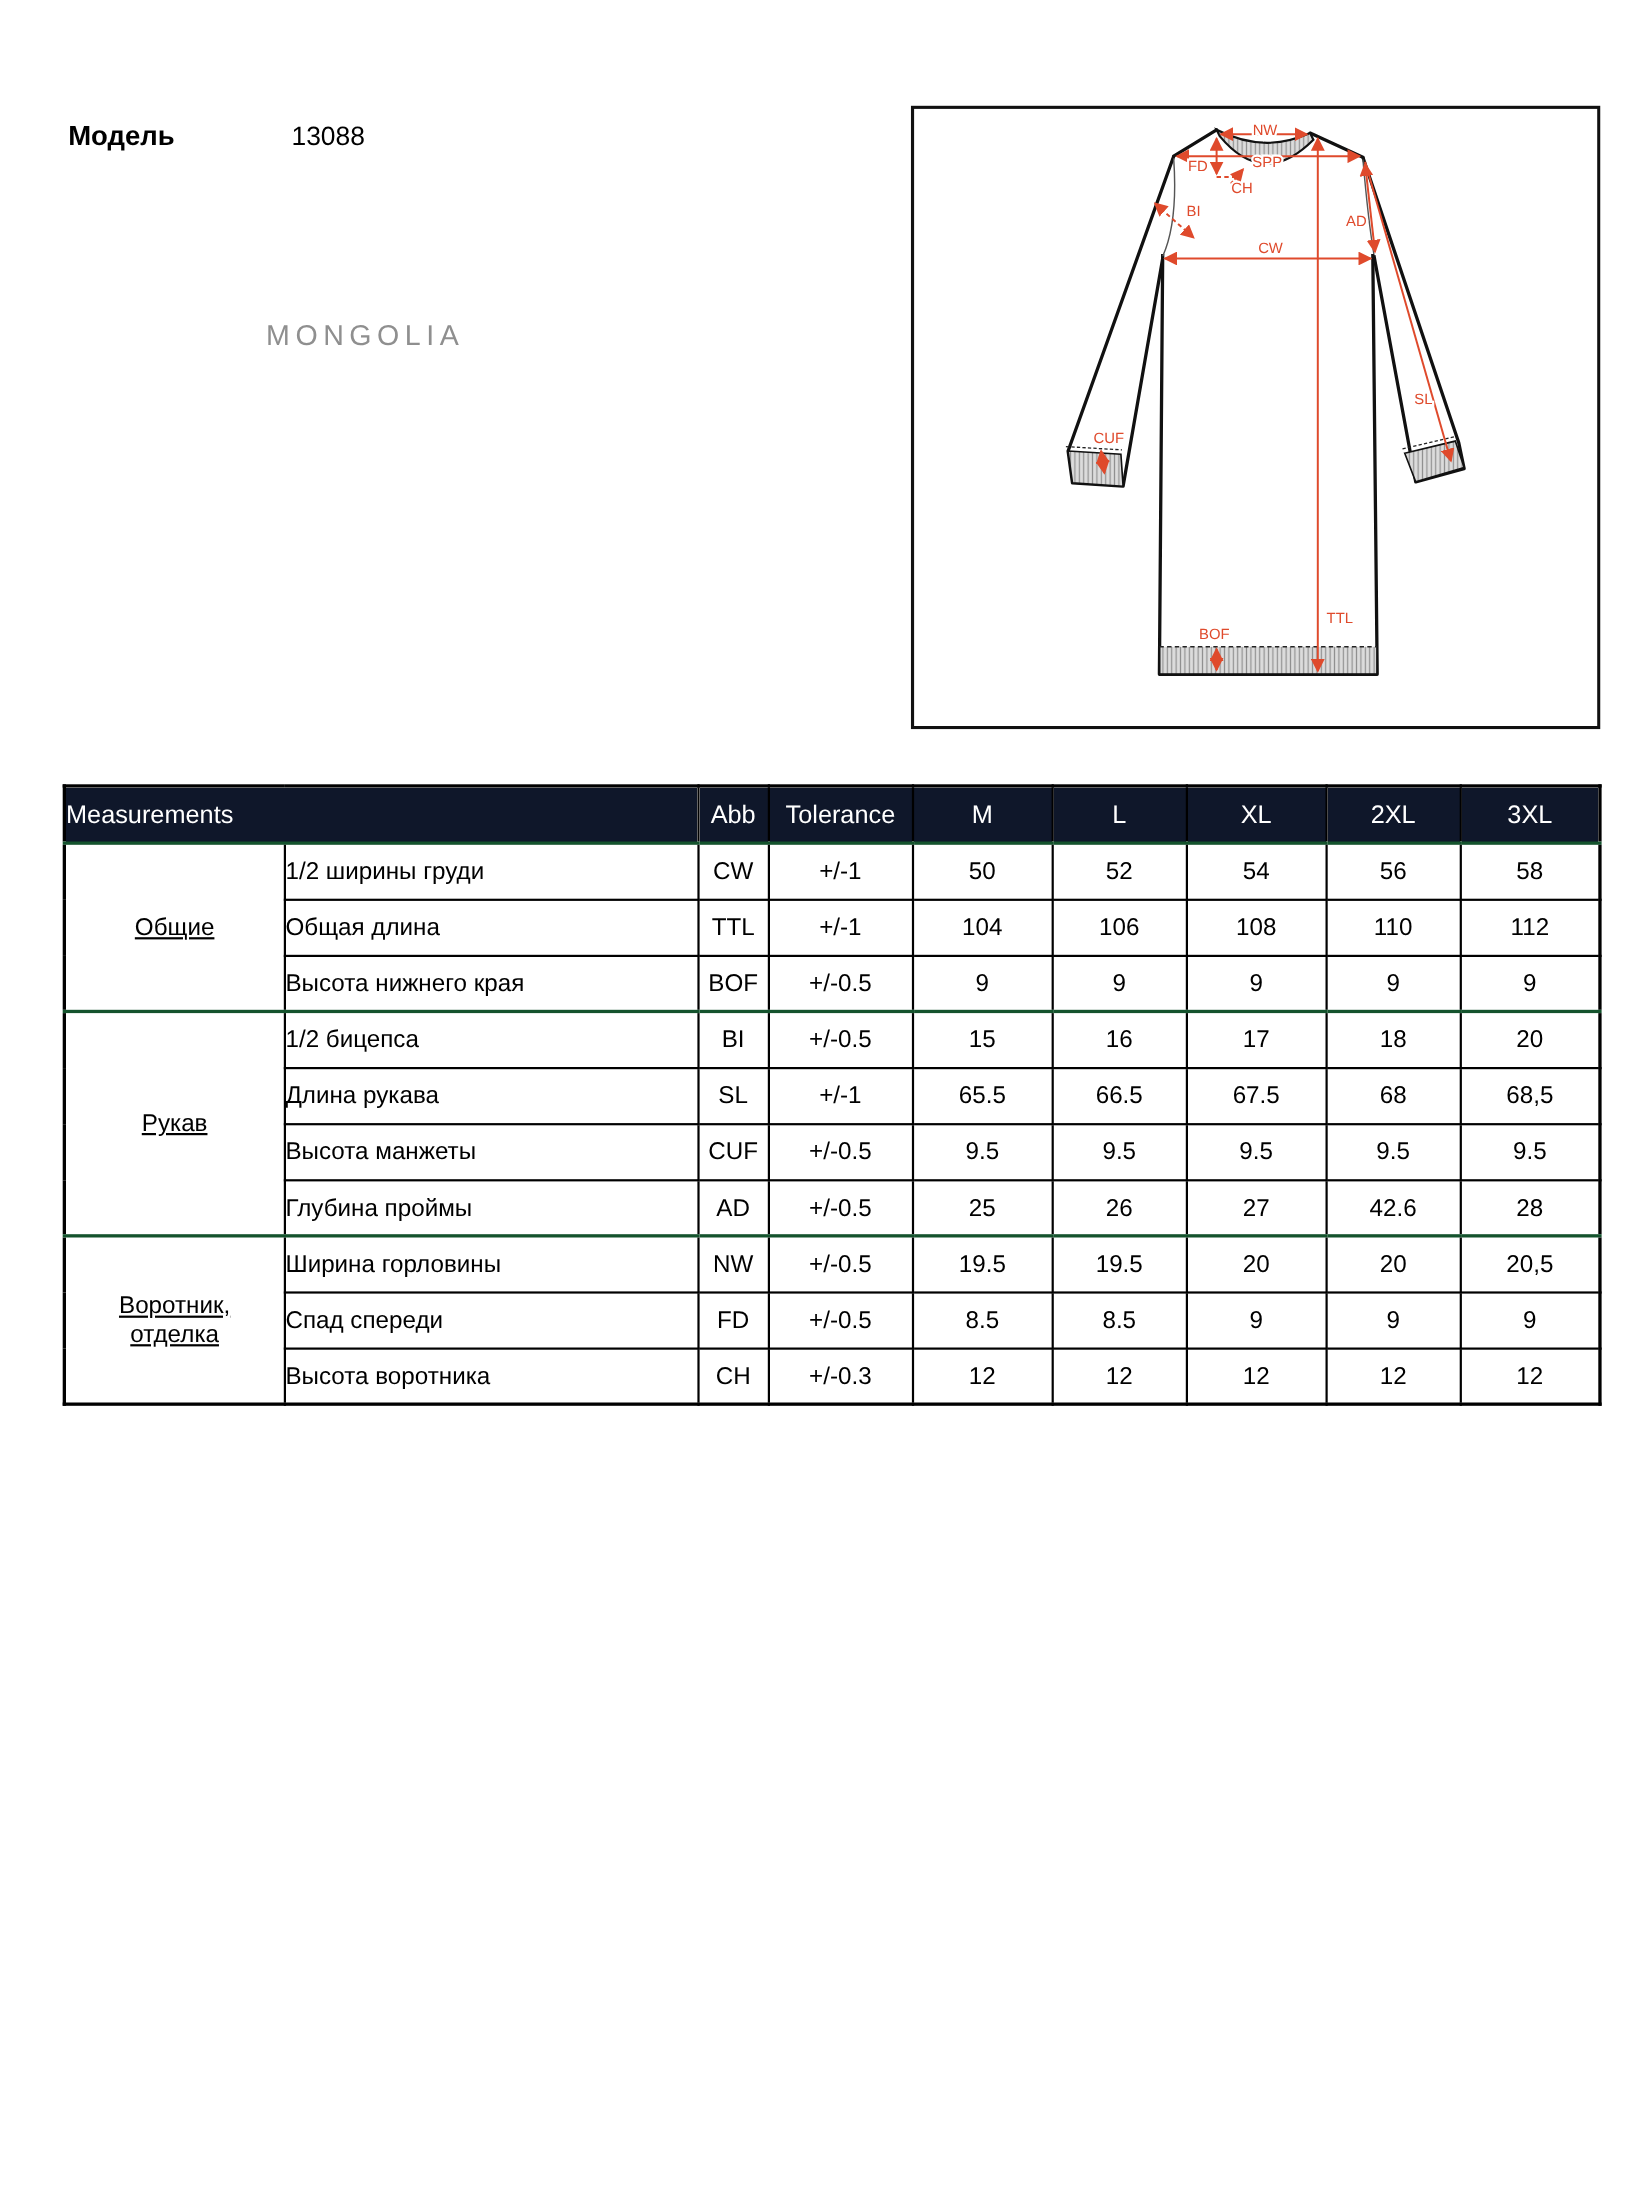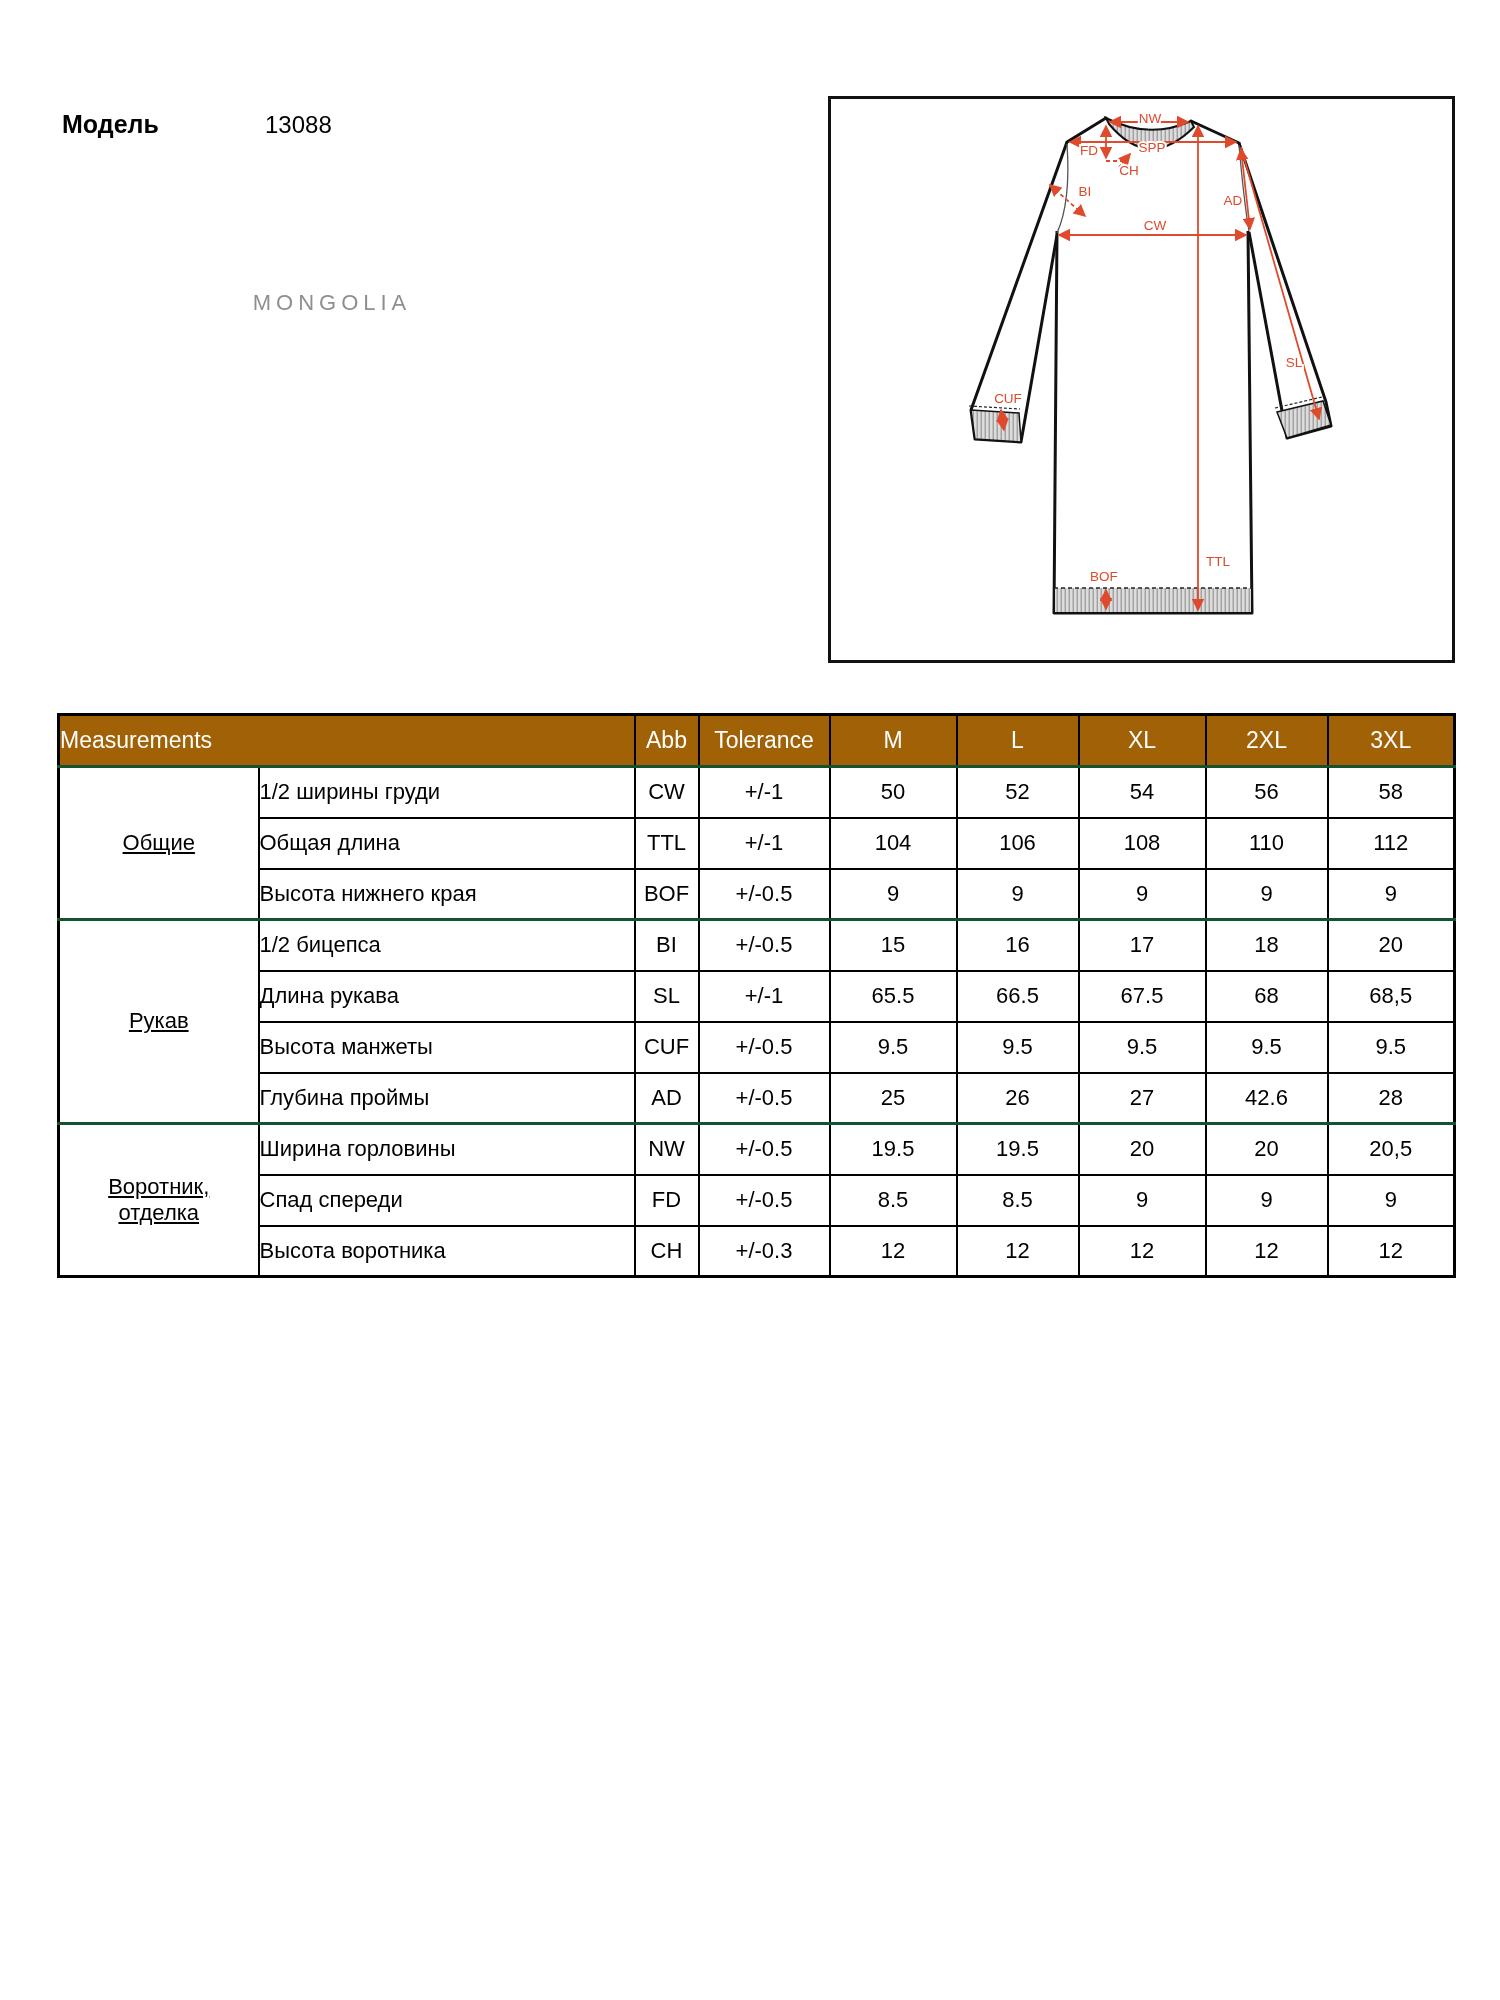--- a/index.html
+++ b/index.html
@@ -11,7 +11,7 @@
   
   .brand{position:absolute;left:134px;top:272px;width:396px;text-align:center;color:#8f8f8f;}
   .brand-name{font-size:90px;line-height:1;letter-spacing:1px;white-space:nowrap;}
-  .brand-sub{margin-top:18px;font-size:22px;letter-spacing:5px;white-space:nowrap;}
+  .brand-sub{margin-top:18px;font-size:26px;letter-spacing:5px;white-space:nowrap;}
   
   .diagram{position:absolute;left:828px;top:96px;width:627px;height:567px;}
   .diagram svg{display:block;}

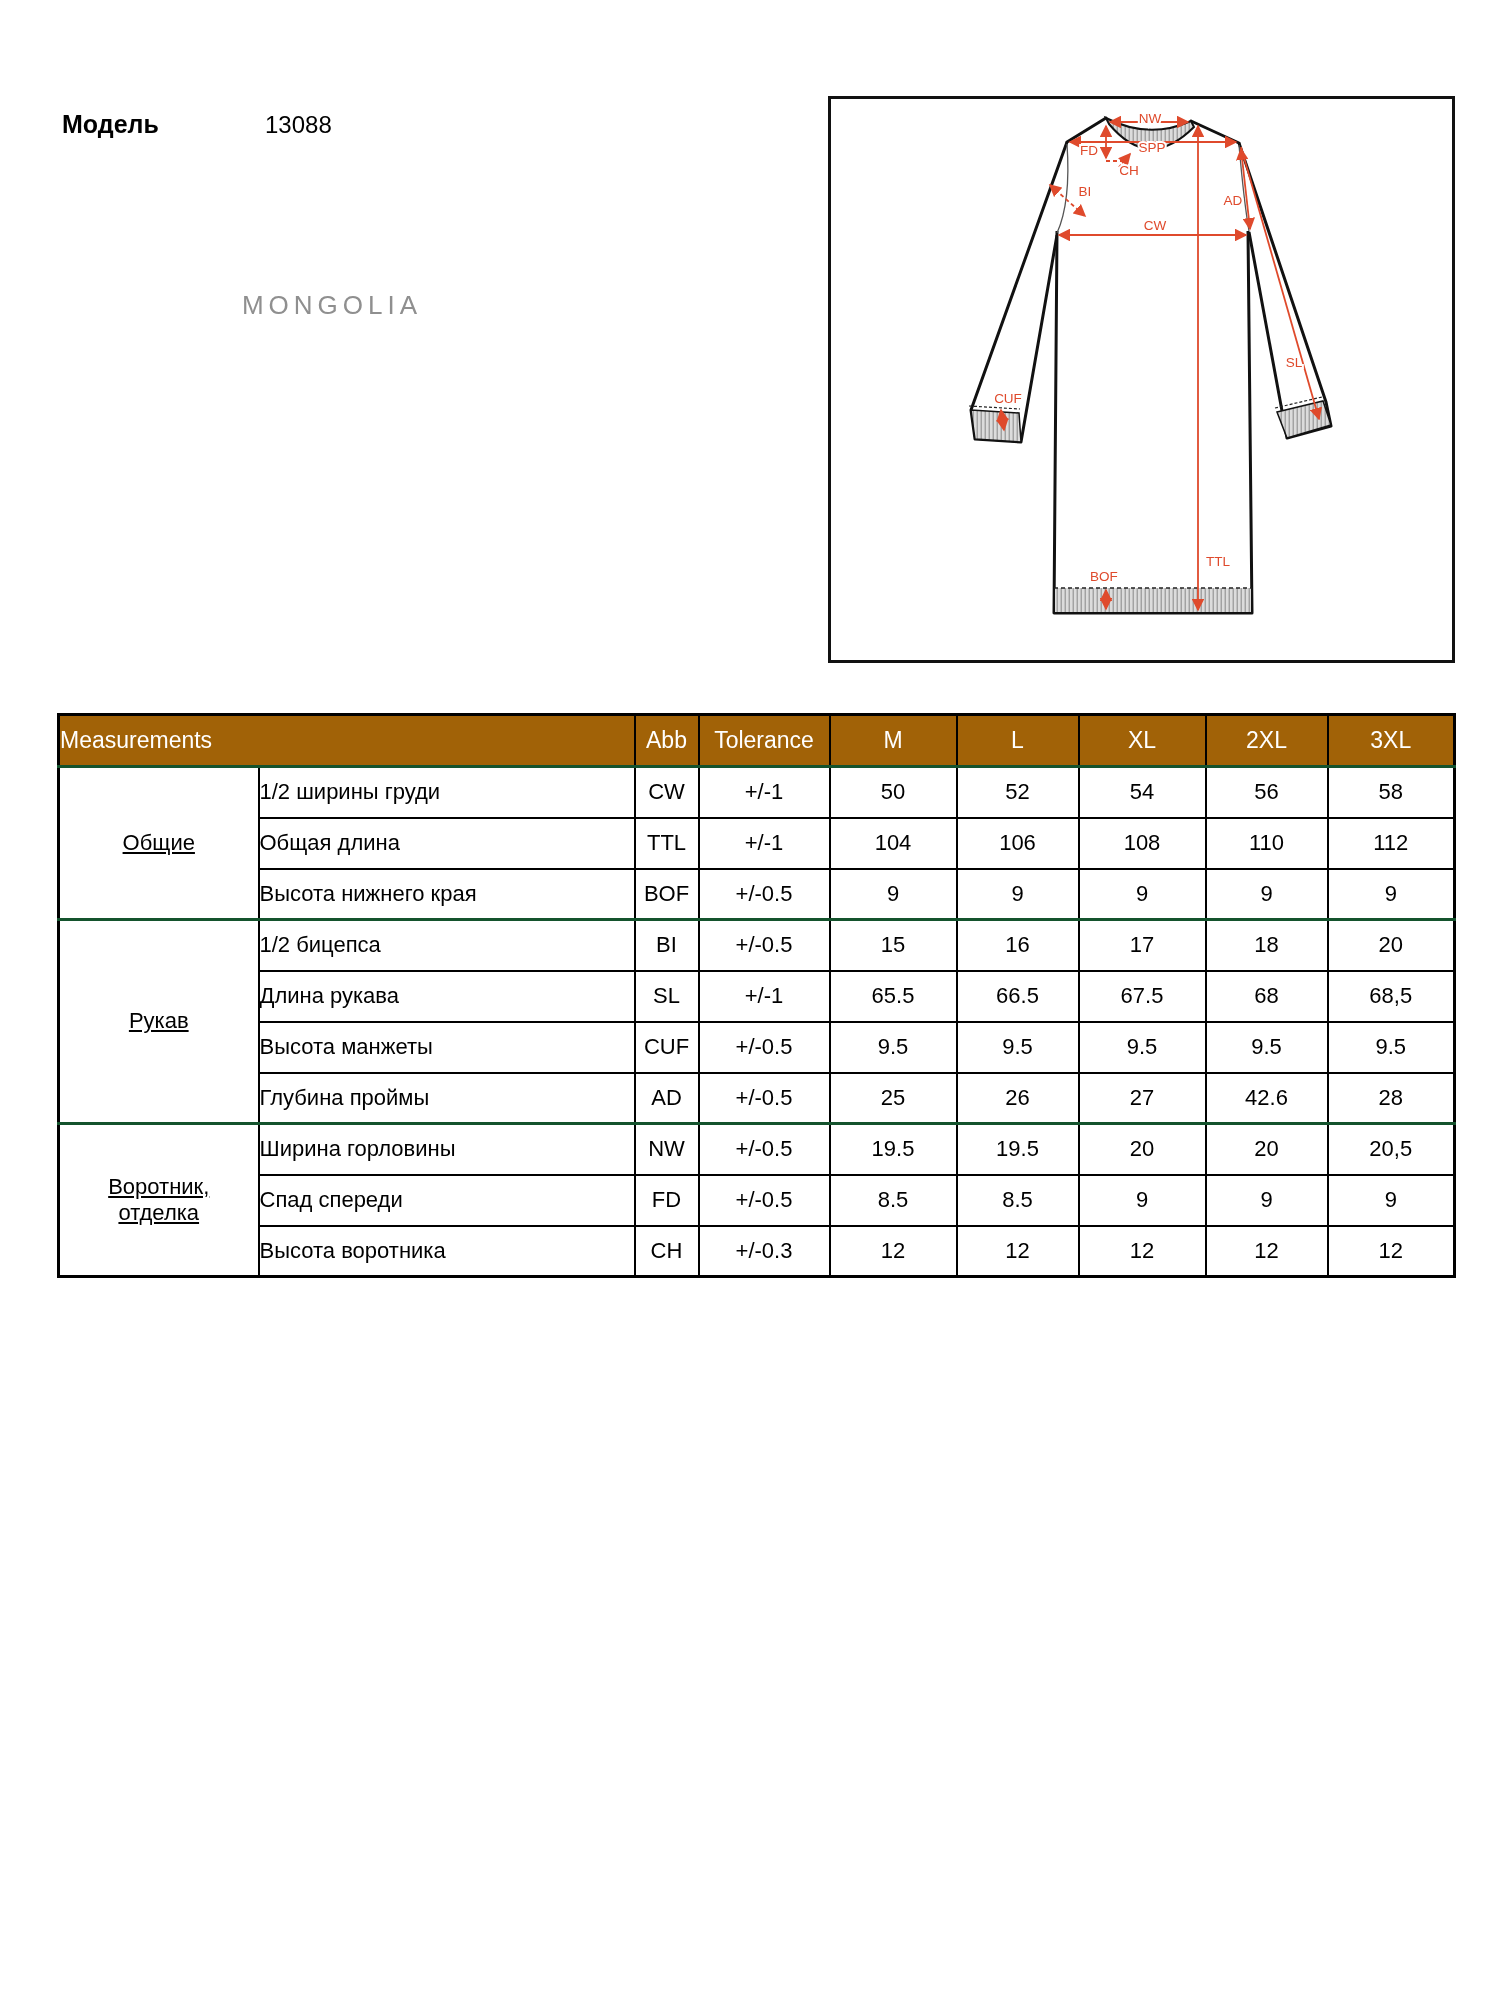--- a/index.html
+++ b/index.html
@@ -23,7 +23,7 @@
   table.meas th,table.meas td{border:2px solid #000;padding:0;vertical-align:middle;overflow:hidden;}
   table.meas thead tr{height:52px;}
   table.meas tbody tr{height:51px;}
-  th{background:#a16207;color:#fff;font-weight:normal;font-size:23px;text-align:center;}
+  th{background:#0f172a;color:#fff;font-weight:normal;font-size:23px;text-align:center;}
   th.th-meas{text-align:left;padding-left:20px;}
   td.grp{text-align:center;white-space:pre-line;line-height:1.2;text-decoration:underline;}
   td.nm{text-align:left;padding-left:8px;}

